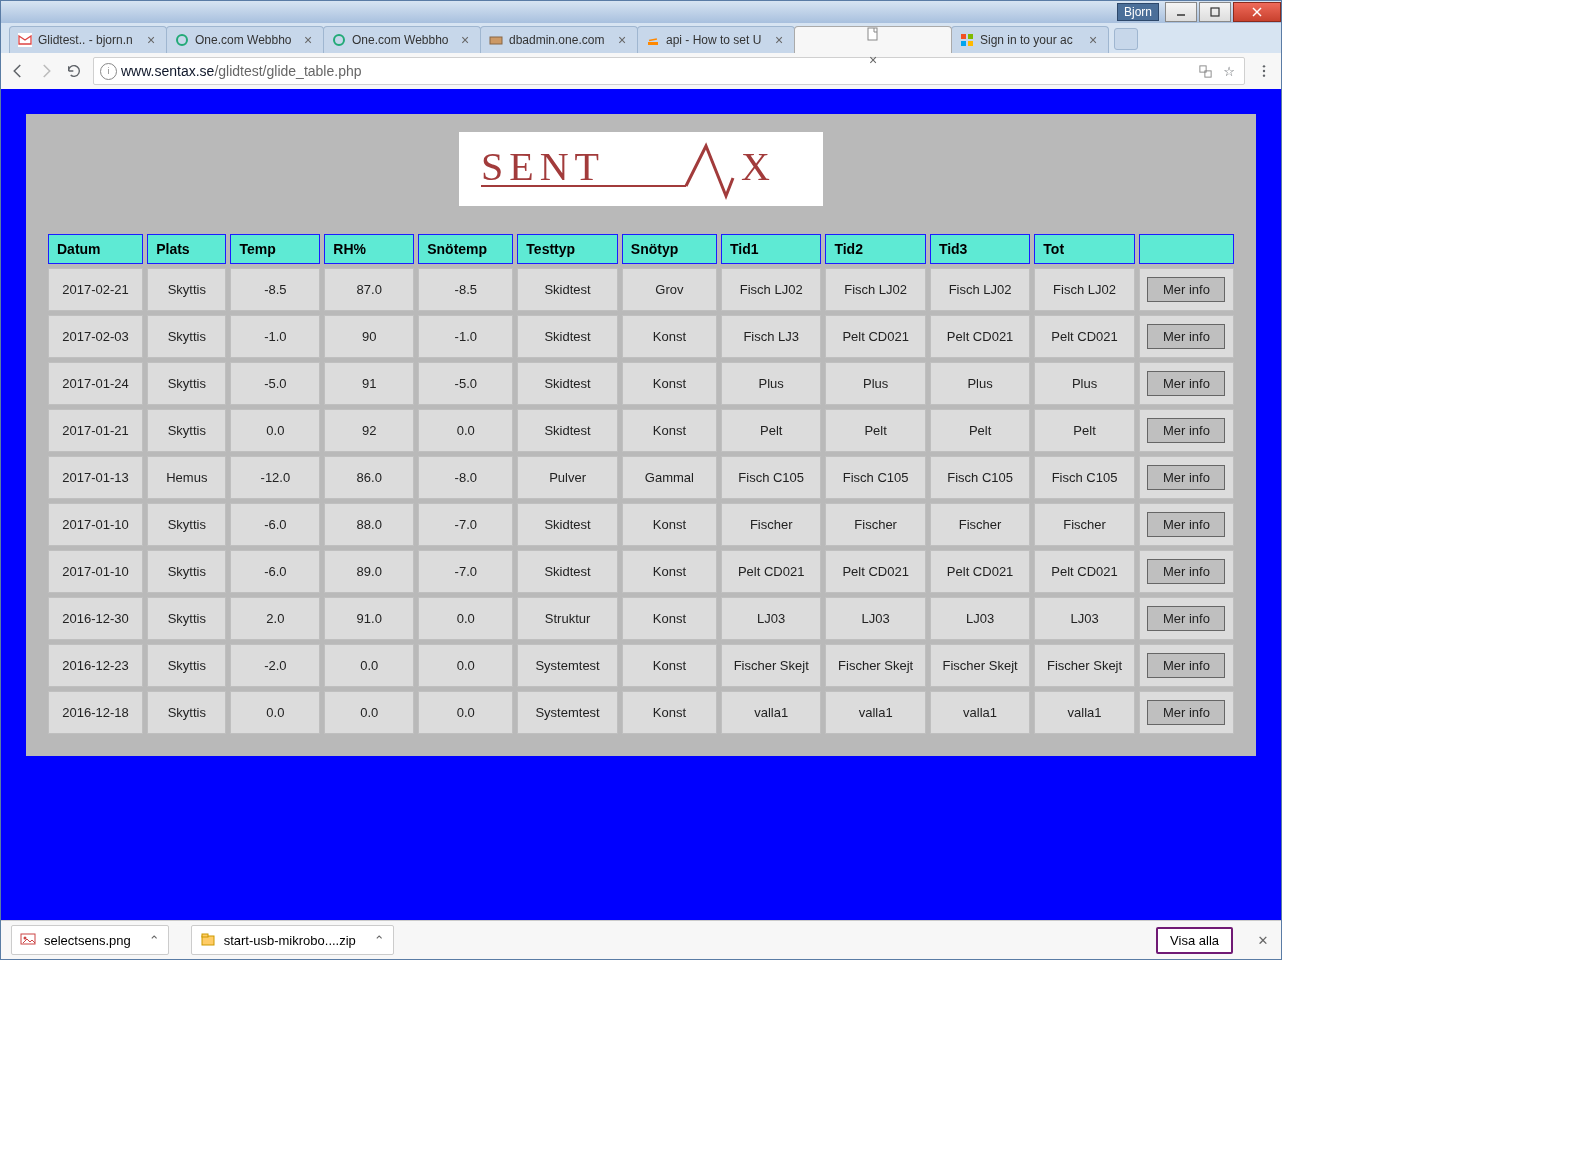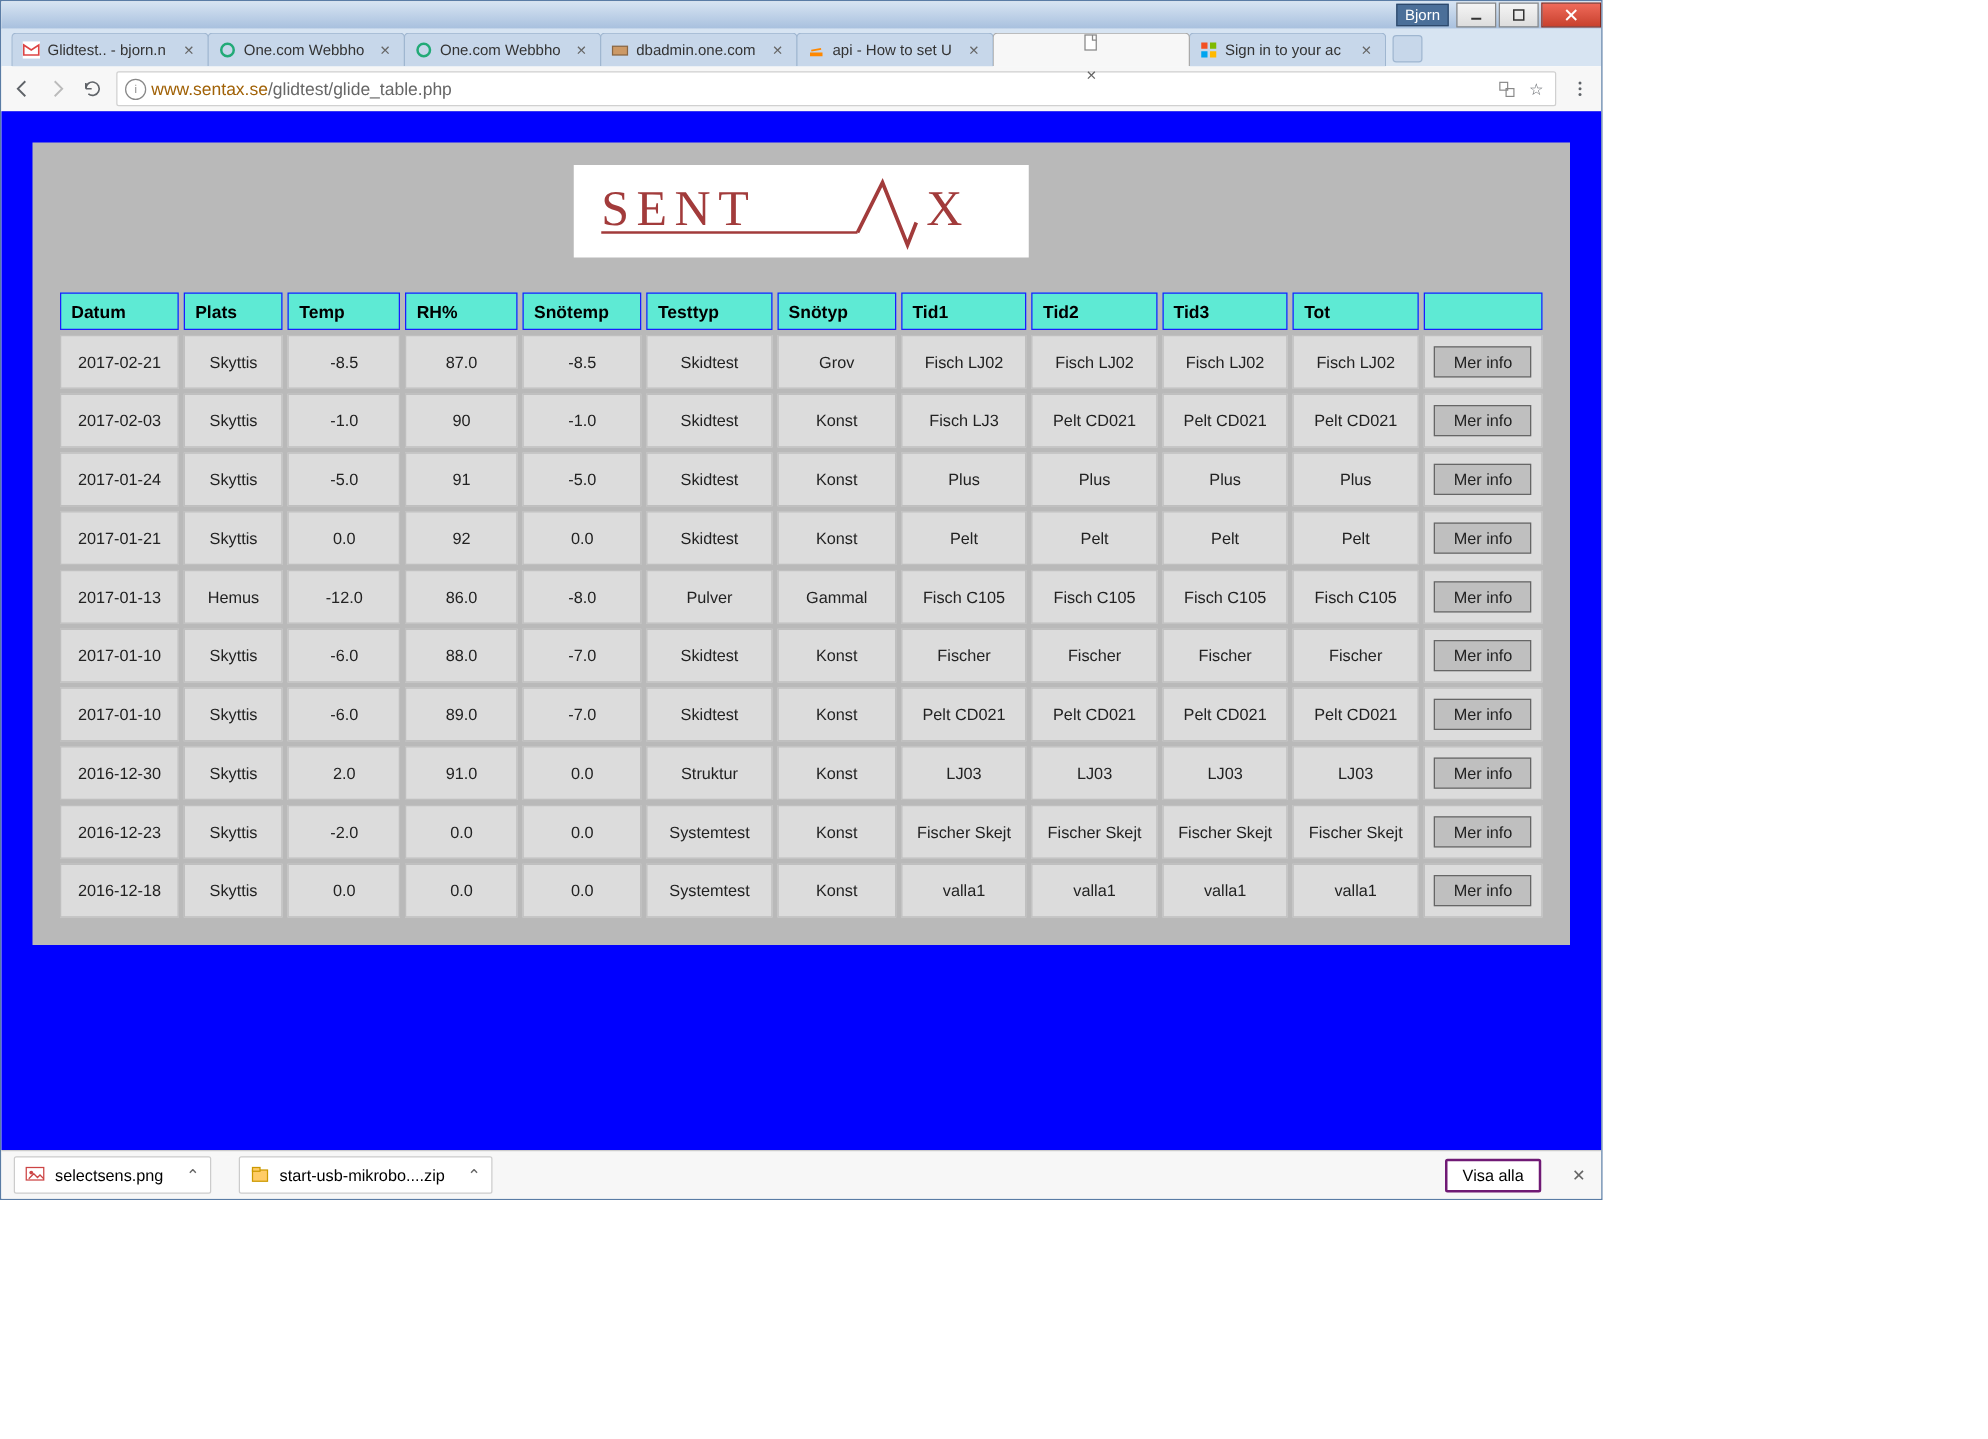--- a/index.html
+++ b/index.html
@@ -25,7 +25,7 @@
   .omnibox{flex:1;height:26px;border:1px solid #d0d0d0;border-radius:2px;display:flex;align-items:center;padding:0 6px;background:#fff;}
   .omnibox .site-ico{width:15px;height:15px;border:1px solid #888;border-radius:50%;margin-right:4px;display:flex;align-items:center;justify-content:center;font-size:9px;color:#888;}
   .omnibox .url{flex:1;font-size:14px;color:#333;}
-  .omnibox .url .host{color:#a16207;}
+  .omnibox .url .host{color:#0f172a;}
   .omnibox .url .path{color:#666;}
   
   .viewport{position:absolute;top:88px;left:0;right:0;bottom:39px;background:#0000ff;overflow:auto;}

